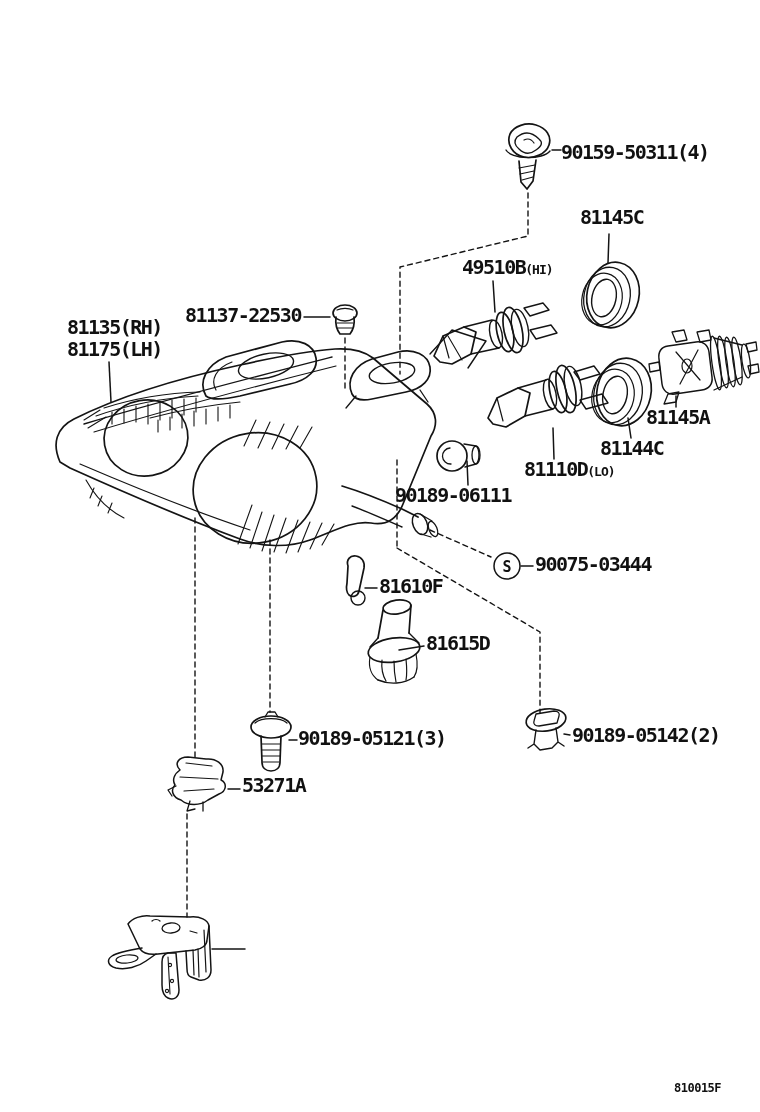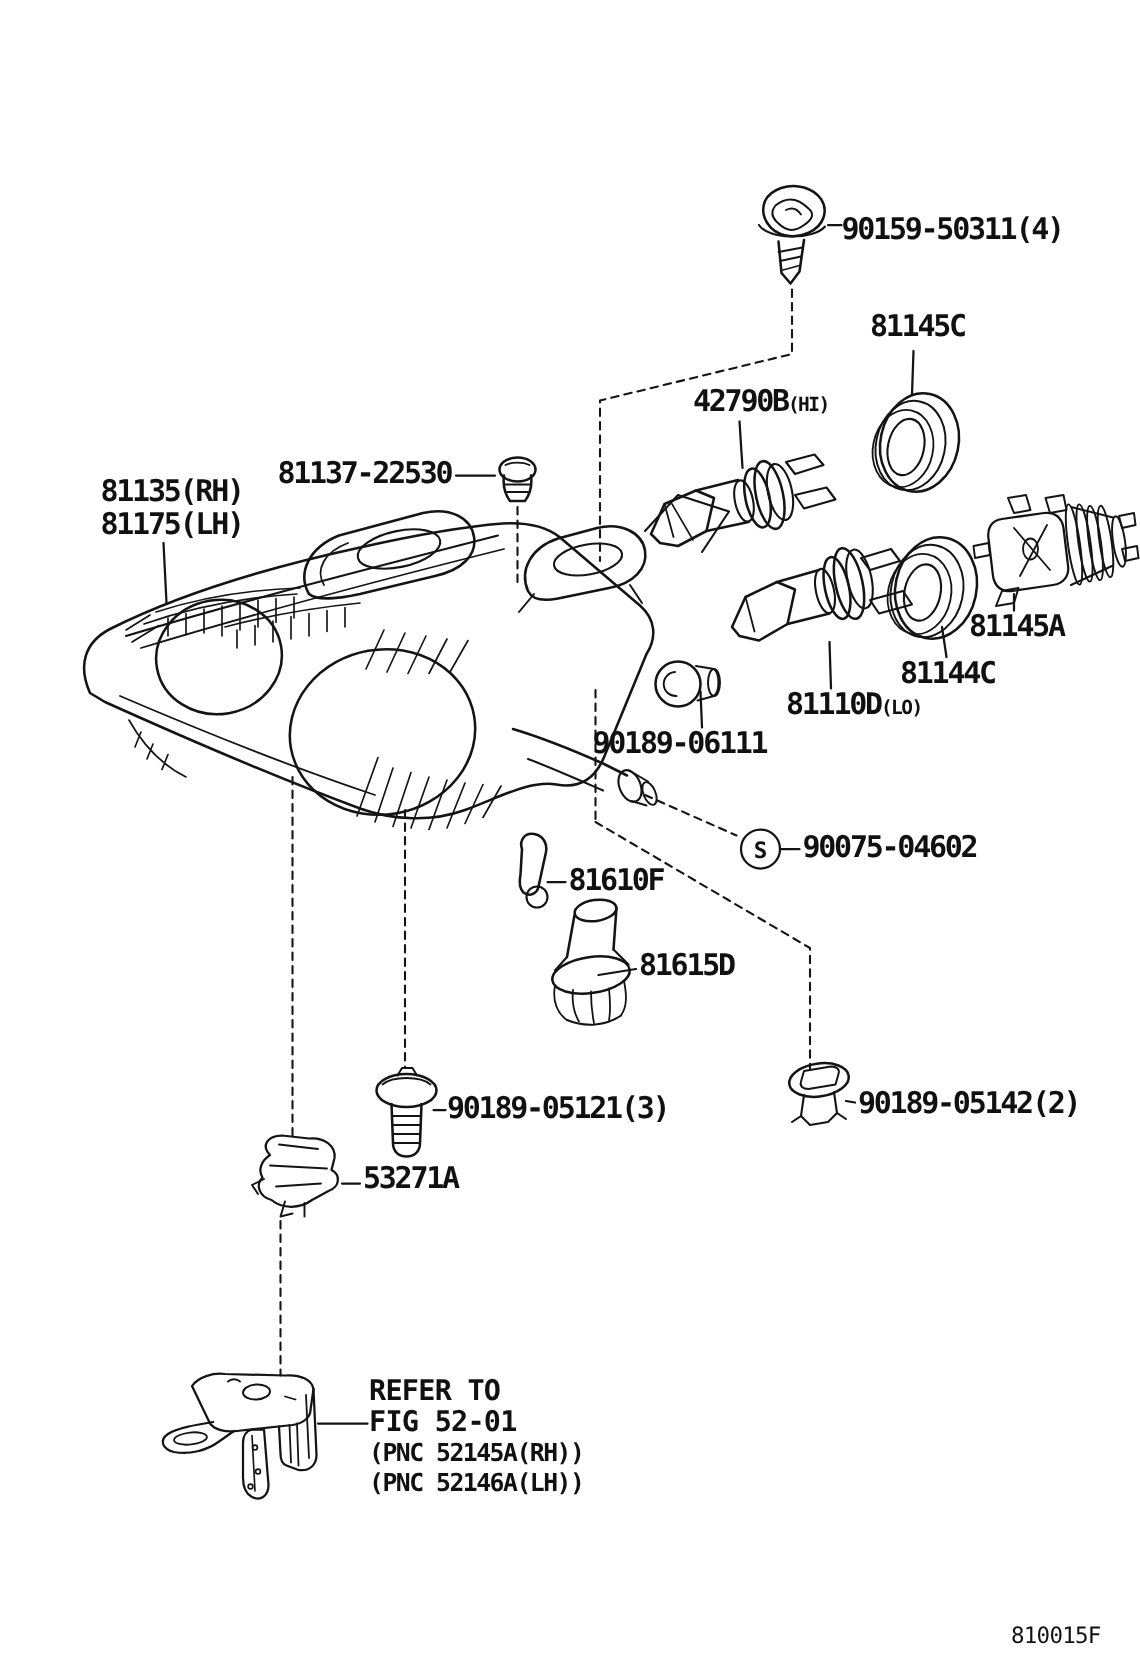--- a/index.html
+++ b/index.html
@@ -225,7 +225,7 @@
 
 <div class="lbl" style="left:580px;top:206px">81145C</div>
 
-<div class="lbl" style="left:462px;top:256px"><span>42790B</span><span class="q">(HI)</span></div>
+<div class="lbl" style="left:462px;top:256px"><span>49510B</span><span class="q">(HI)</span></div>
 
 <div class="lbl" style="left:185px;top:304px">81137-22530</div>
 

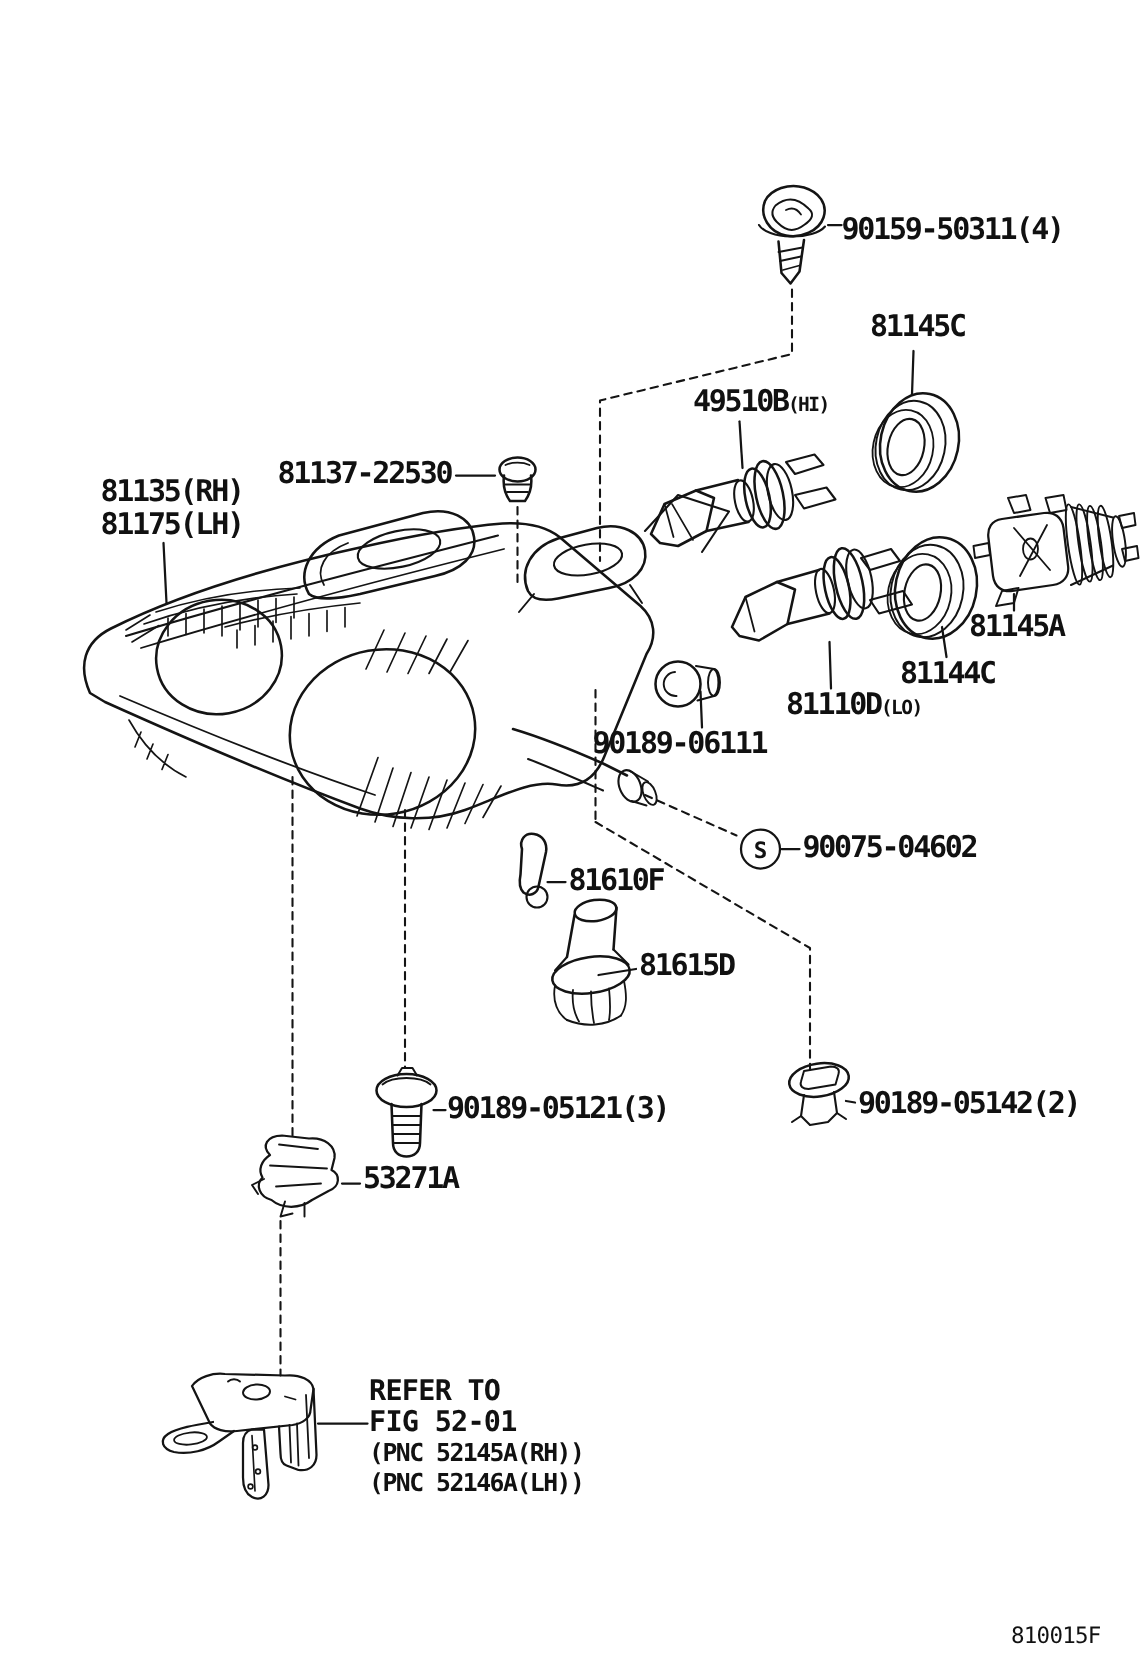--- a/index.html
+++ b/index.html
@@ -242,7 +242,7 @@
 
 <div class="lbl" style="left:395px;top:484px">90189-06111</div>
 
-<div class="lbl" style="left:535px;top:553px">90075-04602</div>
+<div class="lbl" style="left:535px;top:553px">90075-03444</div>
 <div class="s-letter" style="left:499px;top:558px">S</div>
 
 <div class="lbl" style="left:379px;top:575px">81610F</div>

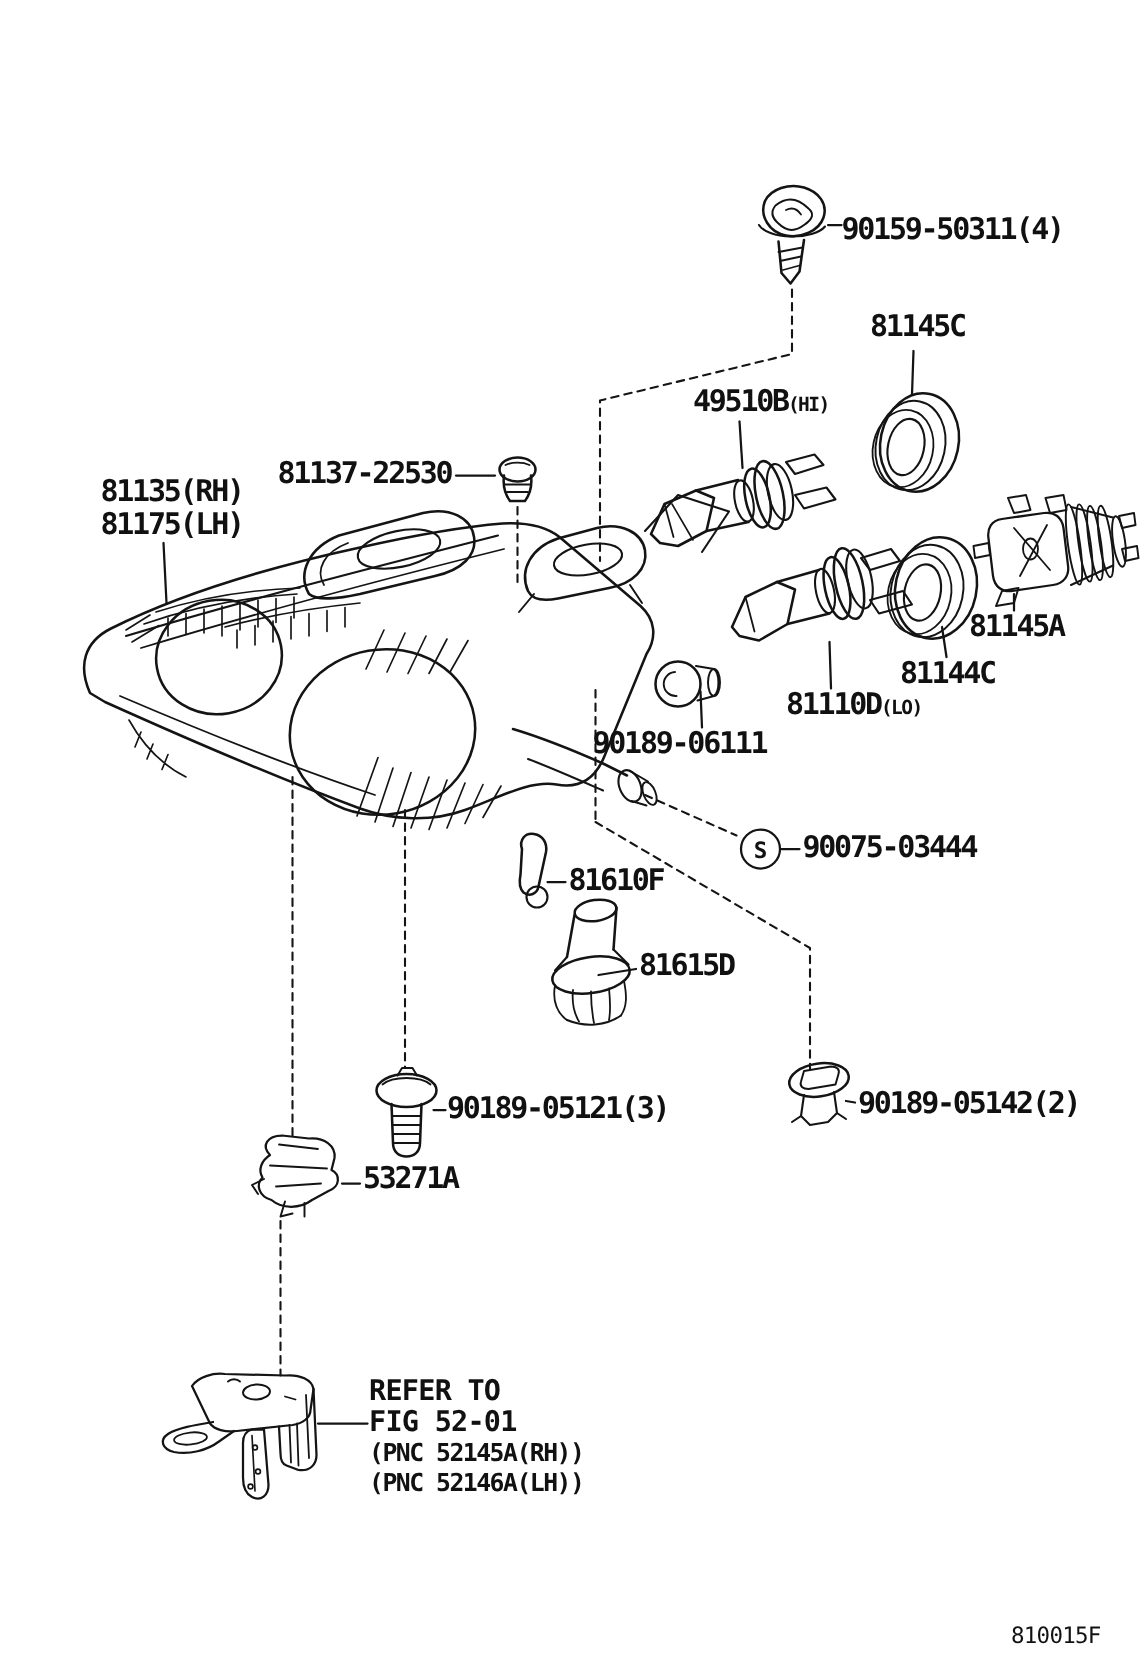--- a/index.html
+++ b/index.html
@@ -255,15 +255,9 @@
 
 <div class="lbl" style="left:242px;top:774px">53271A</div>
 
-<div class="lbl note" style="left:246px;top:917px;letter-spacing:-1px">
-  <div class="n1">REFER TO</div>
-  <div class="n1">FIG 52-01</div>
-  <div class="n2">(PNC 52145A(RH))</div>
-  <div class="n2">(PNC 52146A(LH))</div>
+
+<div class="fig-code" style="left:674px;top:1081px">810015F</div>
+
 </div>
 
-<div class="fig-code" style="left:674px;top:1081px">810015F</div>
-
-</div>
-
 </body></html>

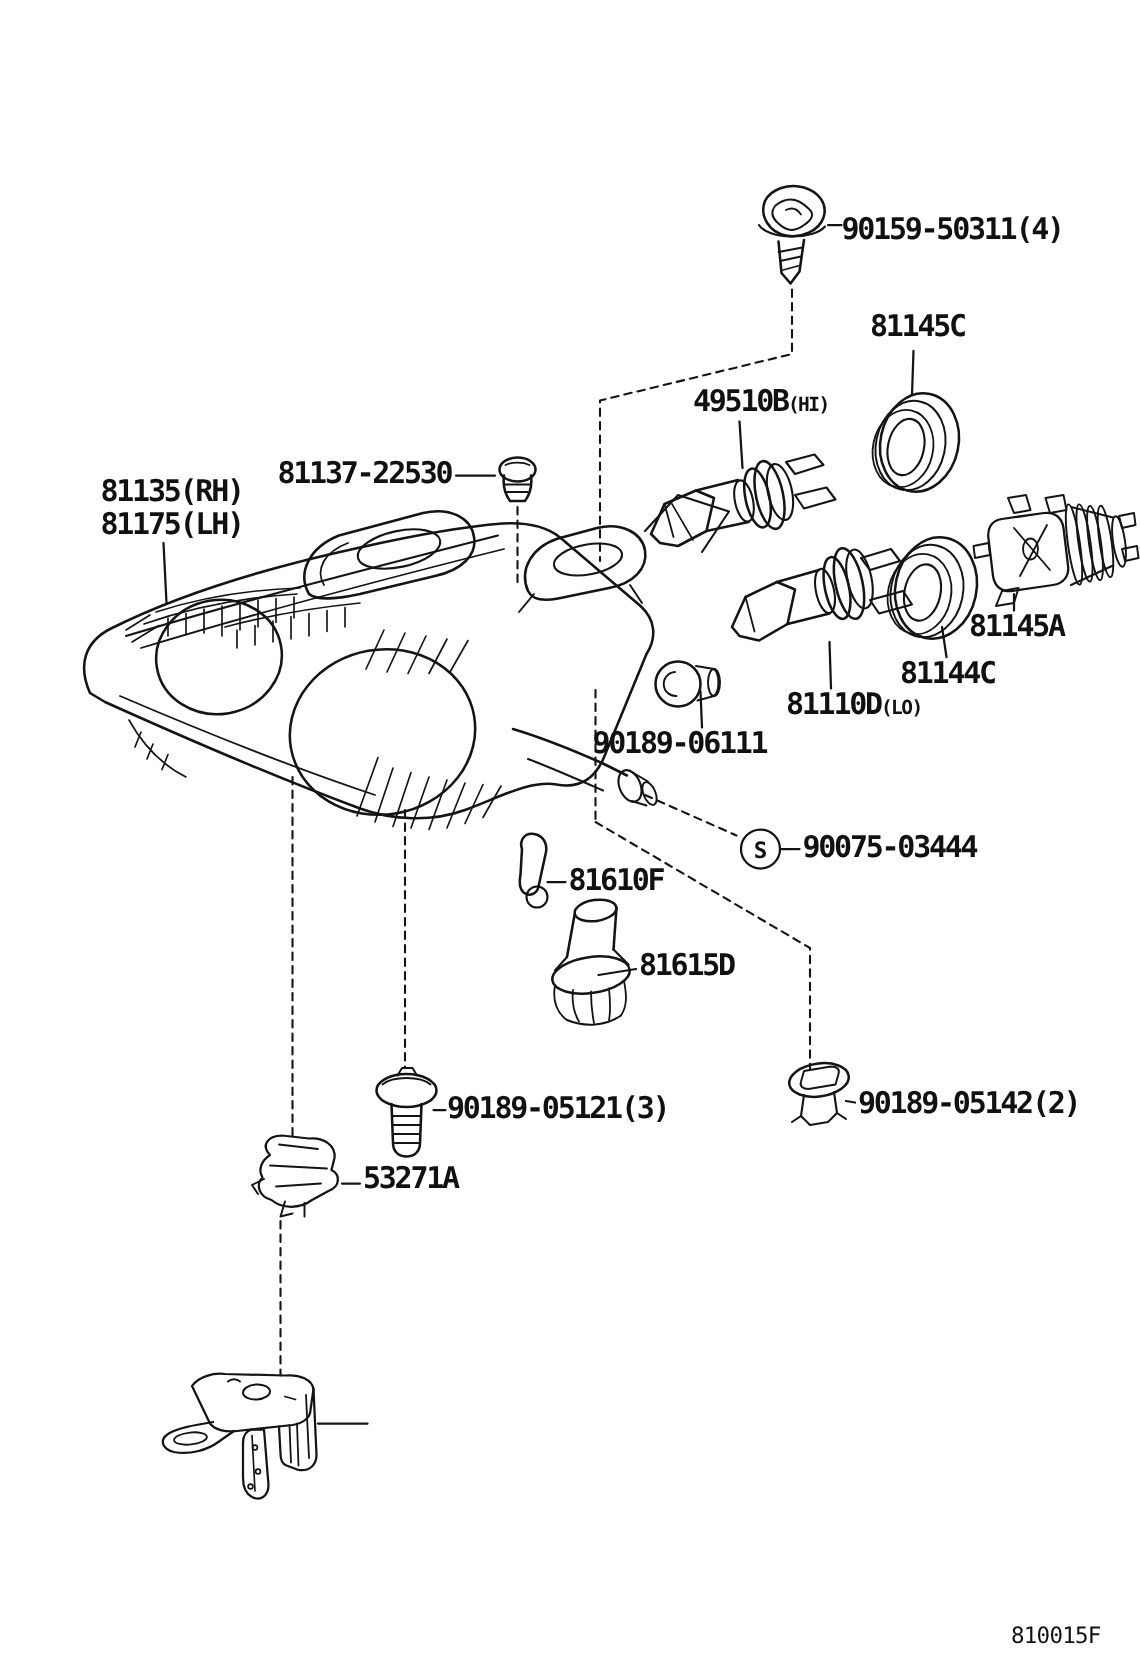--- a/index.html
+++ b/index.html
@@ -14,7 +14,7 @@
   .note .n2{font-size:16.5px;letter-spacing:-1px;line-height:20px;font-weight:bold;}
   .s-letter{position:absolute;font-size:15px;font-weight:bold;color:#111;
             width:16px;text-align:center;letter-spacing:0;}
-  .fig-code{position:absolute;font-size:15px;font-weight:normal;letter-spacing:-0.5px;color:#111;}
+  .fig-code{position:absolute;font-size:12px;font-weight:bold;letter-spacing:-0.5px;color:#111;}
 </style>
 </head>
 <body>

